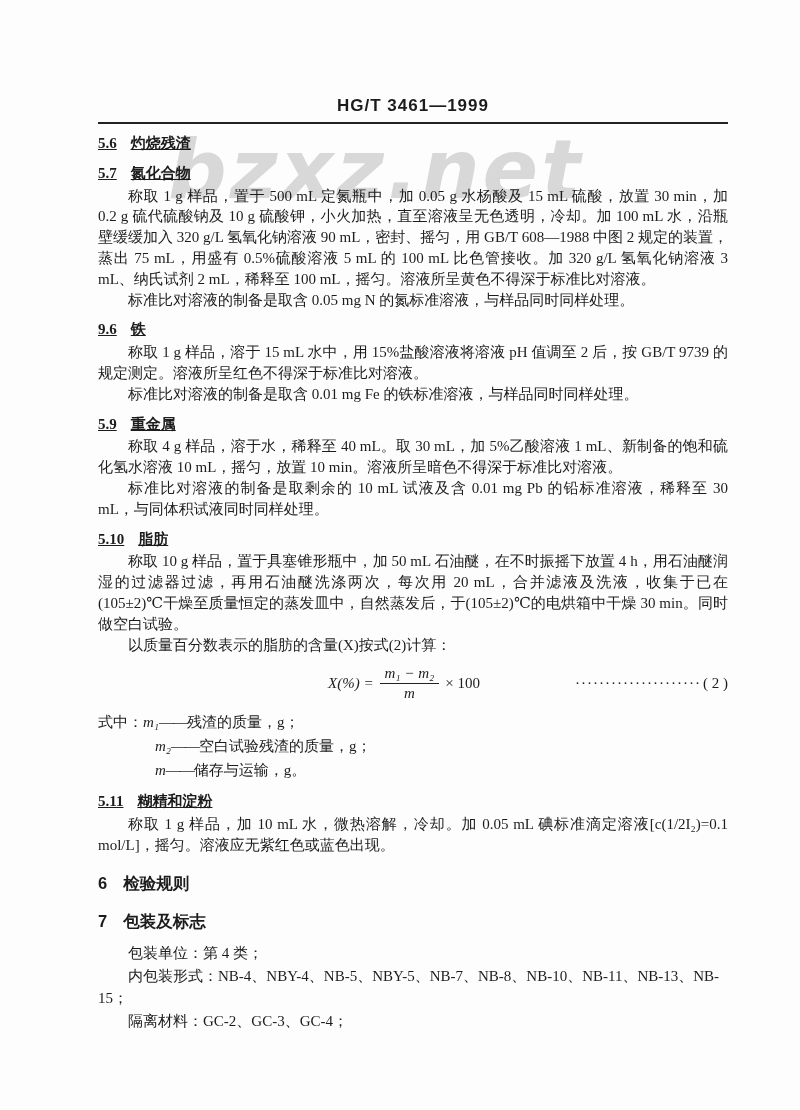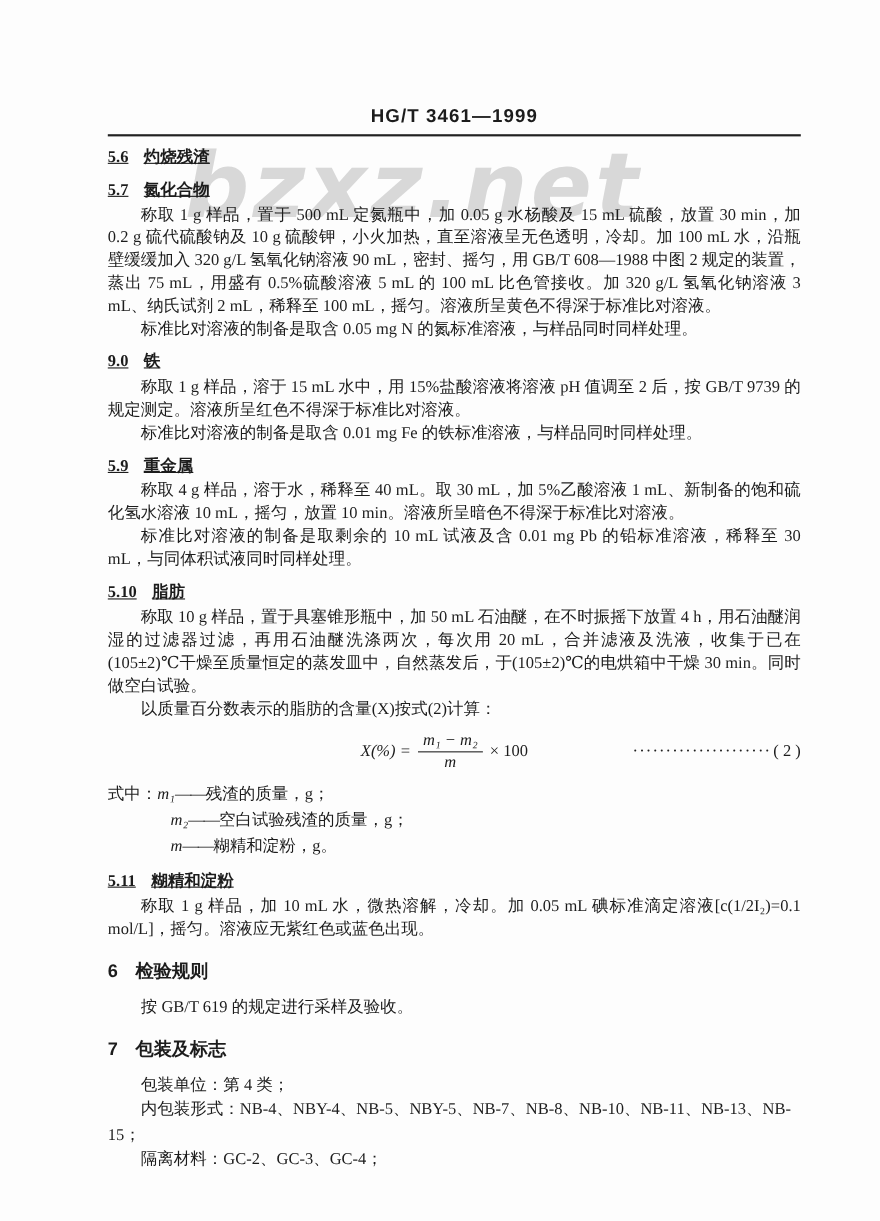--- a/index.html
+++ b/index.html
@@ -73,7 +73,7 @@
       <p class="para">标准比对溶液的制备是取含 0.05 mg N 的氮标准溶液，与样品同时同样处理。</p>
 
       <div class="sec-head">
-        <span class="num">9.0</span><span>铁</span>
+        <span class="num">9.6</span><span>铁</span>
       </div>
       <p class="para">称取 1 g 样品，溶于 15 mL 水中，用 15%盐酸溶液将溶液 pH 值调至 2 后，按 GB/T 9739 的规定测定。溶液所呈红色不得深于标准比对溶液。</p>
       <p class="para">标准比对溶液的制备是取含 0.01 mg Fe 的铁标准溶液，与样品同时同样处理。</p>

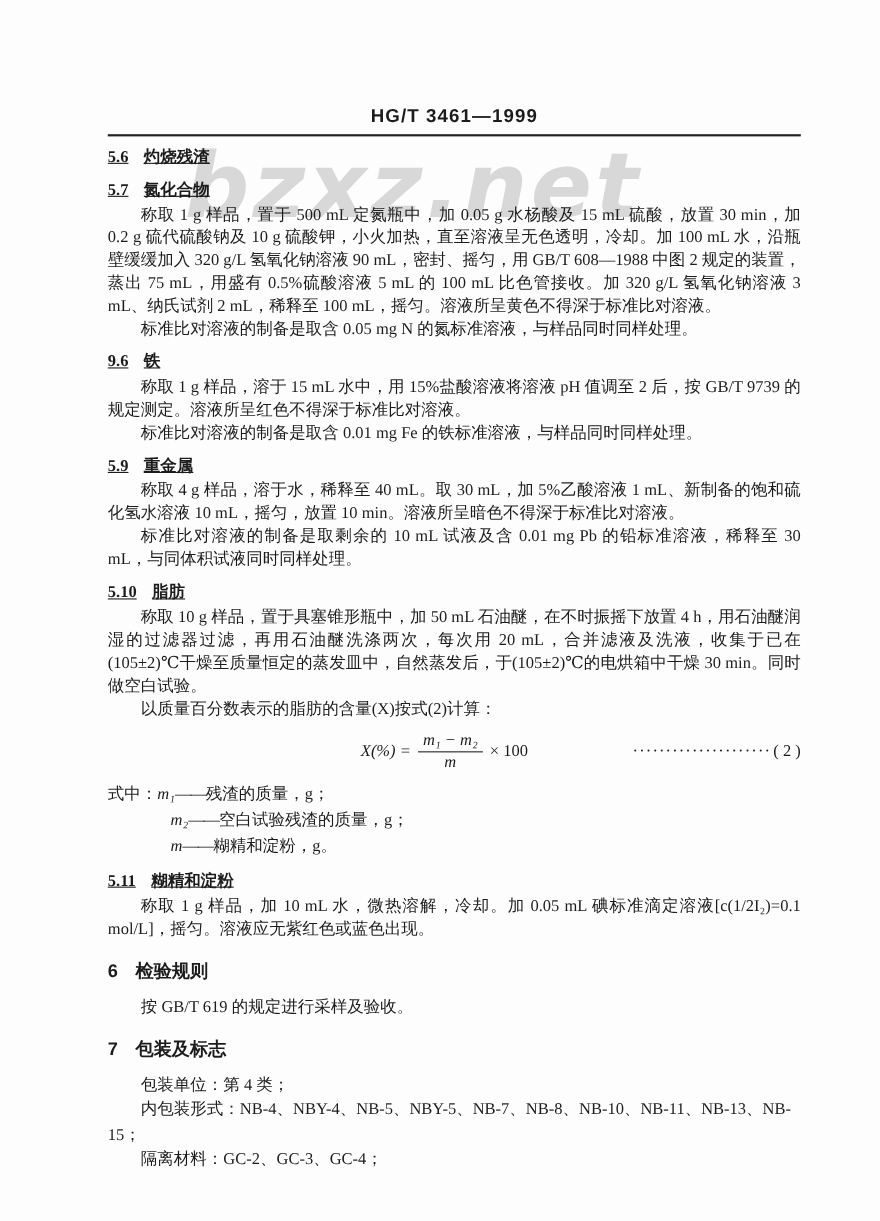--- a/index.html
+++ b/index.html
@@ -109,7 +109,7 @@
           <span class="math">m₂</span><span class="dash">——</span><span>空白试验残渣的质量，g；</span>
         </div>
         <div class="where-row indent">
-          <span class="math">m</span><span class="dash">——</span><span>糊精和淀粉，g。</span>
+          <span class="math">m</span><span class="dash">——</span><span>储存与运输，g。</span>
         </div>
       </div>
 

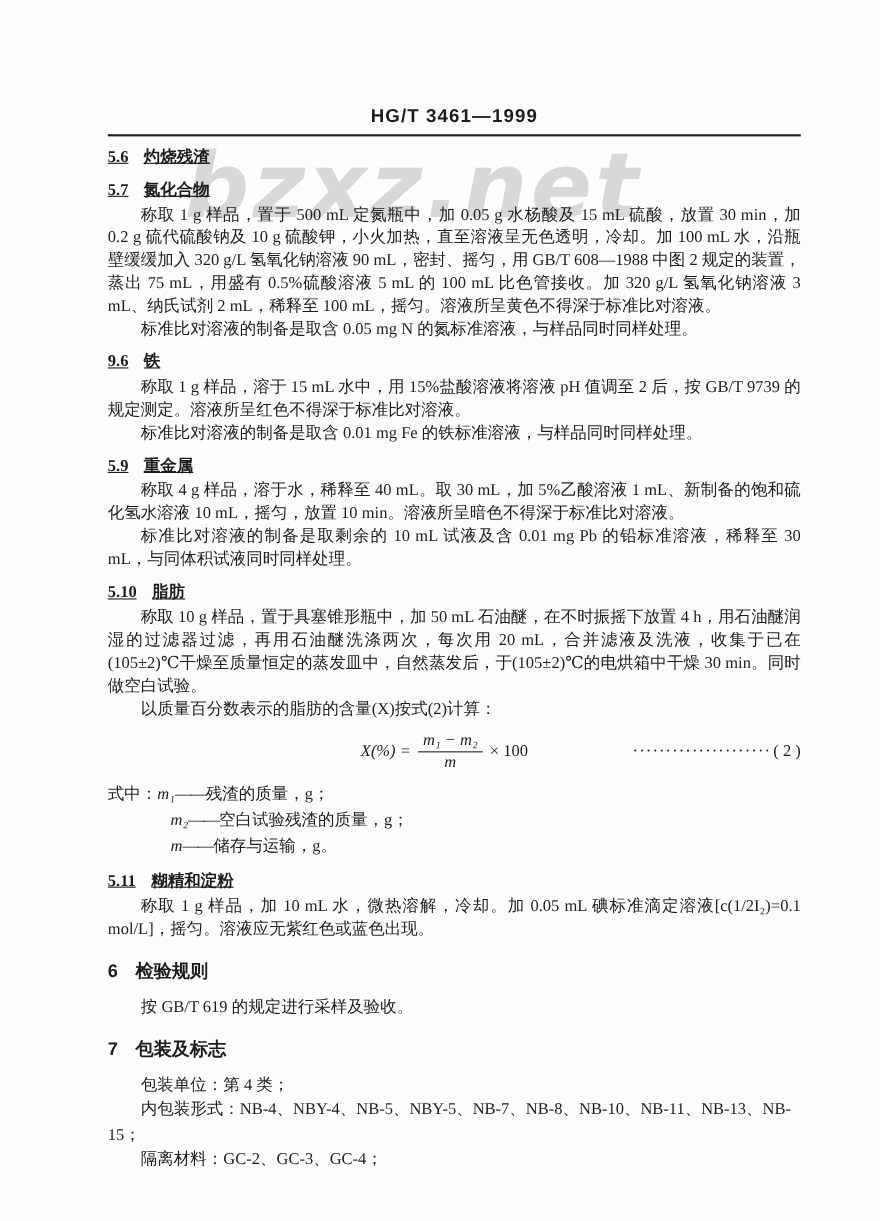--- a/index.html
+++ b/index.html
@@ -121,7 +121,6 @@
       <div class="chap-head">
         <span class="num">6</span><span>检验规则</span>
       </div>
-      <div class="chap-line">按 GB/T 619 的规定进行采样及验收。</div>
 
       <div class="chap-head">
         <span class="num">7</span><span>包装及标志</span>

